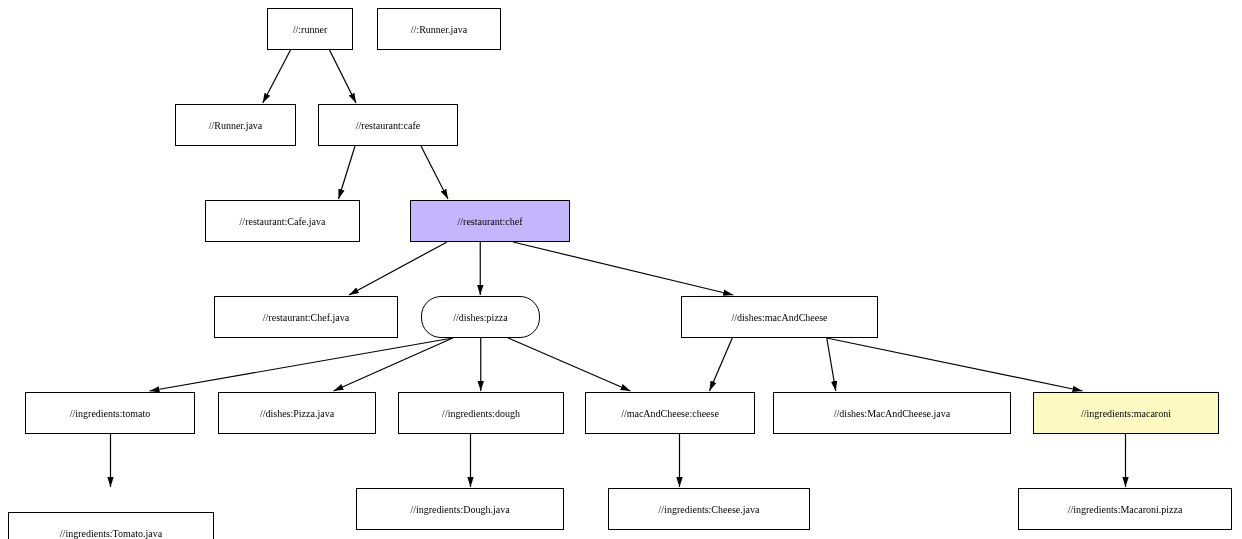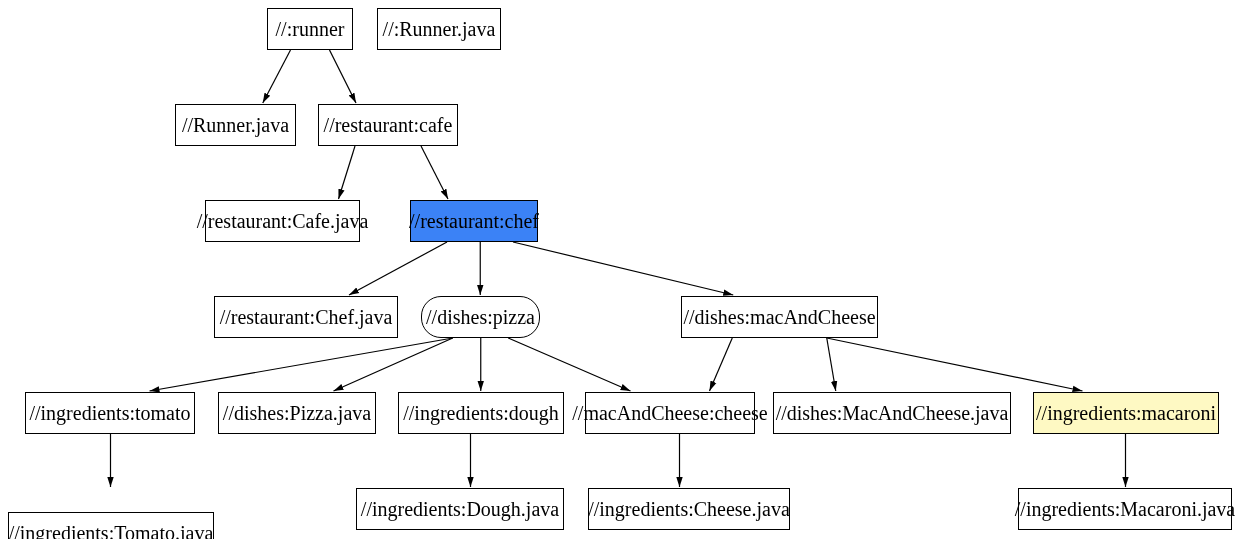--- a/index.html
+++ b/index.html
@@ -31,7 +31,7 @@
     align-items: center;
     justify-content: center;
     white-space: nowrap;
-    font-size: 20px;
+    font-size: 10px;
     color: #000000;
   }
 </style>

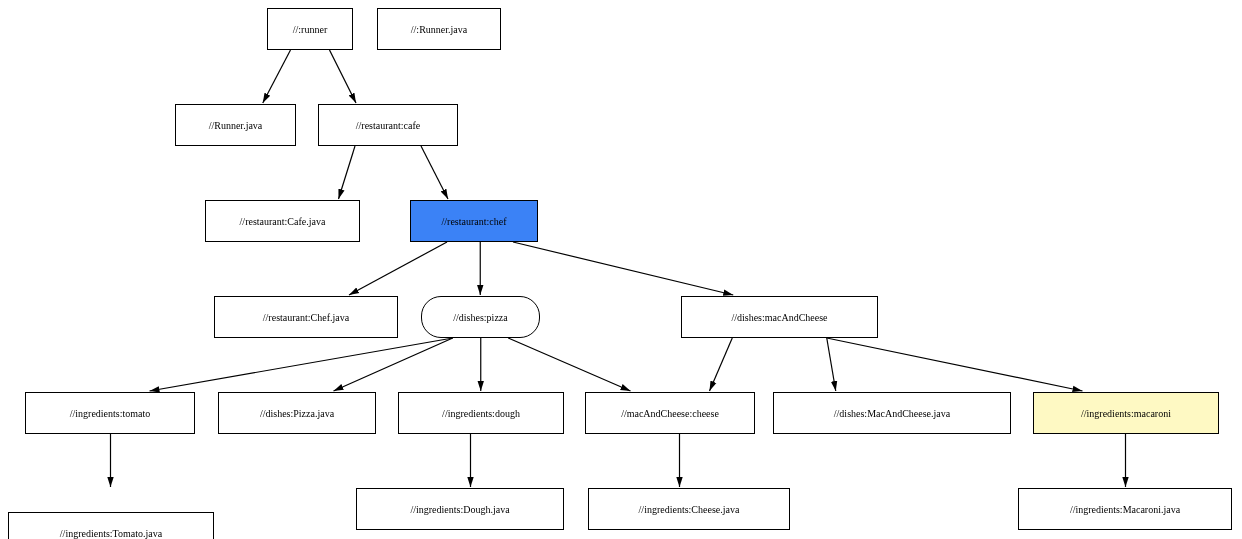--- a/index.html
+++ b/index.html
@@ -72,7 +72,7 @@
       <div class="graph-node" style="left: 175px; top: 104px; width: 121px; height: 42px; border-color: rgb(0, 0, 0); background: rgb(255, 255, 255);">//Runner.java</div>
       <div class="graph-node" style="left: 318px; top: 104px; width: 140px; height: 42px; border-color: rgb(0, 0, 0); background: rgb(255, 255, 255);">//restaurant:cafe</div>
       <div class="graph-node" style="left: 205px; top: 200px; width: 155px; height: 42px; border-color: rgb(0, 0, 0); background: rgb(255, 255, 255);">//restaurant:Cafe.java</div>
-      <div class="graph-node" style="left: 410px; top: 200px; width: 128px; height: 42px; border-color: rgb(0, 0, 0); background: #3b82f6;">//restaurant:chef</div>
+      <div class="graph-node" style="left: 410px; top: 200px; width: 160px; height: 42px; border-color: rgb(0, 0, 0); background: #c4b5fd;">//restaurant:chef</div>
       <div class="graph-node" style="left: 214px; top: 296px; width: 184px; height: 42px; border-color: rgb(0, 0, 0); background: rgb(255, 255, 255);">//restaurant:Chef.java</div>
       <div class="graph-node" style="left: 421px; top: 296px; width: 119px; height: 42px; border-color: rgb(0, 0, 0); background: rgb(255, 255, 255); border-radius: 20px;">//dishes:pizza</div>
       <div class="graph-node" style="left: 681px; top: 296px; width: 197px; height: 42px; border-color: rgb(0, 0, 0); background: rgb(255, 255, 255); text-align: center;">//dishes:macAndCheese</div>

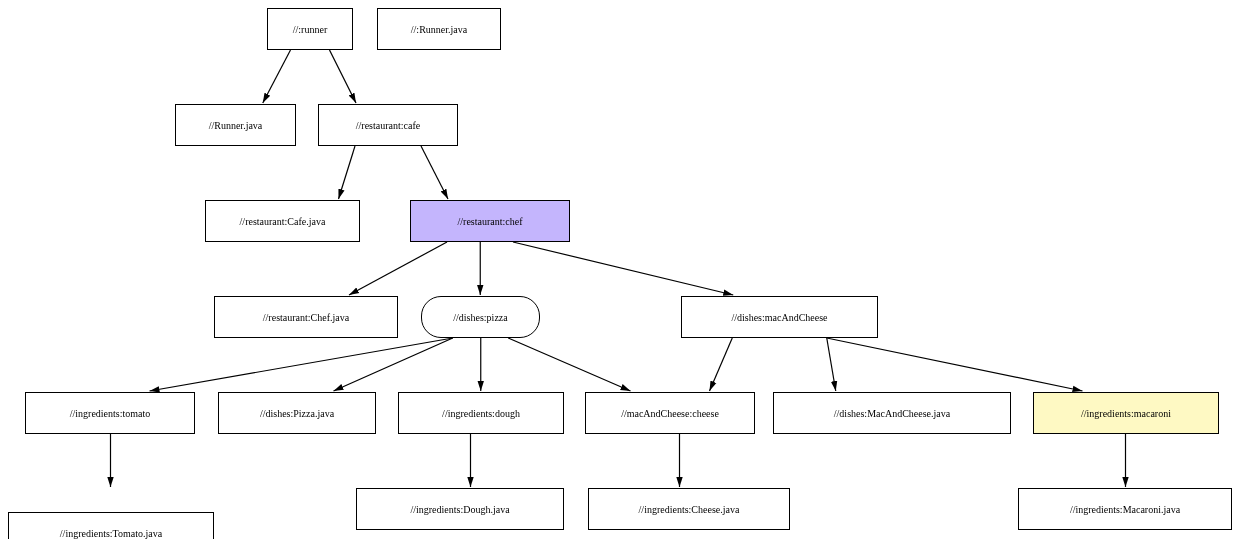--- a/index.html
+++ b/index.html
@@ -84,7 +84,7 @@
       <div class="graph-node" style="left: 1033px; top: 392px; width: 186px; height: 42px; border-color: rgb(0, 0, 0); background: #fef9c3;">//ingredients:macaroni</div>
       <div class="graph-node" style="left: 8px; top: 512px; width: 206px; height: 42px; border-color: rgb(0, 0, 0); background: rgb(255, 255, 255);">//ingredients:Tomato.java</div>
       <div class="graph-node" style="left: 356px; top: 488px; width: 208px; height: 42px; border-color: rgb(0, 0, 0); background: rgb(255, 255, 255);">//ingredients:Dough.java</div>
-      <div class="graph-node" style="left: 588px; top: 488px; width: 202px; height: 42px; border-color: rgb(0, 0, 0); background: rgb(255, 255, 255);">//ingredients:Cheese.java</div>
+      <div class="graph-node" style="left: 608px; top: 488px; width: 202px; height: 42px; border-color: rgb(0, 0, 0); background: rgb(255, 255, 255);">//ingredients:Cheese.java</div>
       <div class="graph-node" style="left: 1018px; top: 488px; width: 214px; height: 42px; border-color: rgb(0, 0, 0); background: rgb(255, 255, 255);">//ingredients:Macaroni.java</div>
     </div>
 </div>

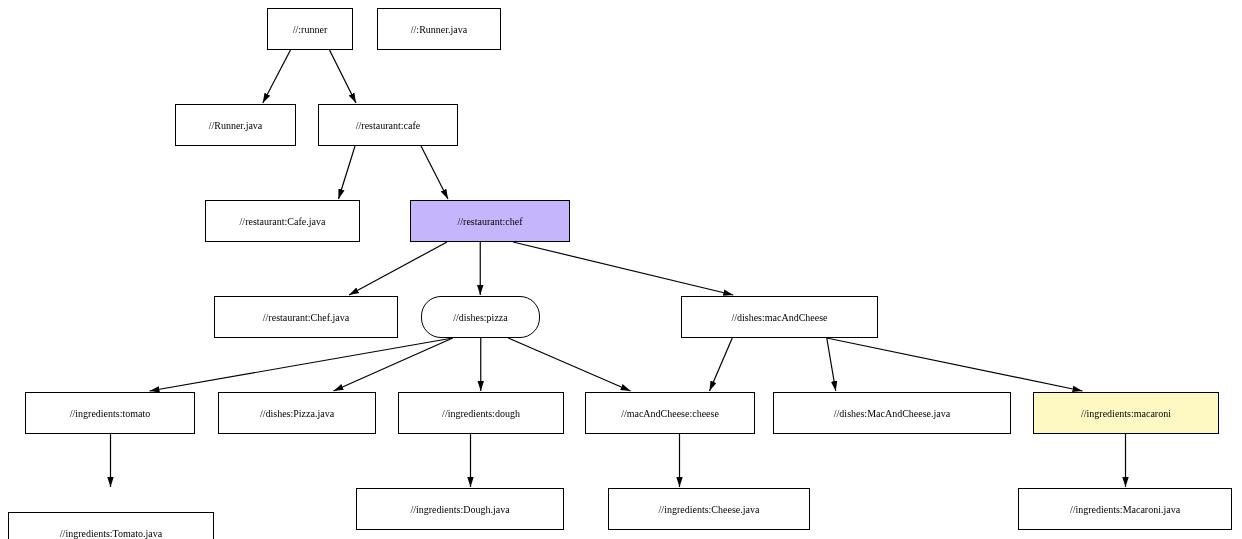--- a/index.html
+++ b/index.html
@@ -85,7 +85,7 @@
       <div class="graph-node" style="left: 8px; top: 512px; width: 206px; height: 42px; border-color: rgb(0, 0, 0); background: rgb(255, 255, 255);">//ingredients:Tomato.java</div>
       <div class="graph-node" style="left: 356px; top: 488px; width: 208px; height: 42px; border-color: rgb(0, 0, 0); background: rgb(255, 255, 255);">//ingredients:Dough.java</div>
       <div class="graph-node" style="left: 608px; top: 488px; width: 202px; height: 42px; border-color: rgb(0, 0, 0); background: rgb(255, 255, 255);">//ingredients:Cheese.java</div>
-      <div class="graph-node" style="left: 1018px; top: 488px; width: 214px; height: 42px; border-color: rgb(0, 0, 0); background: rgb(255, 255, 255);">//ingredients:Macaroni.java</div>
+      <div class="graph-node" style="left: 1018px; top: 488px; width: 214px; height: 42px; border-color: rgb(0, 0, 0); background: rgb(255, 255, 255);">//ingredients:Macaroni.pizza</div>
     </div>
 </div>
 

